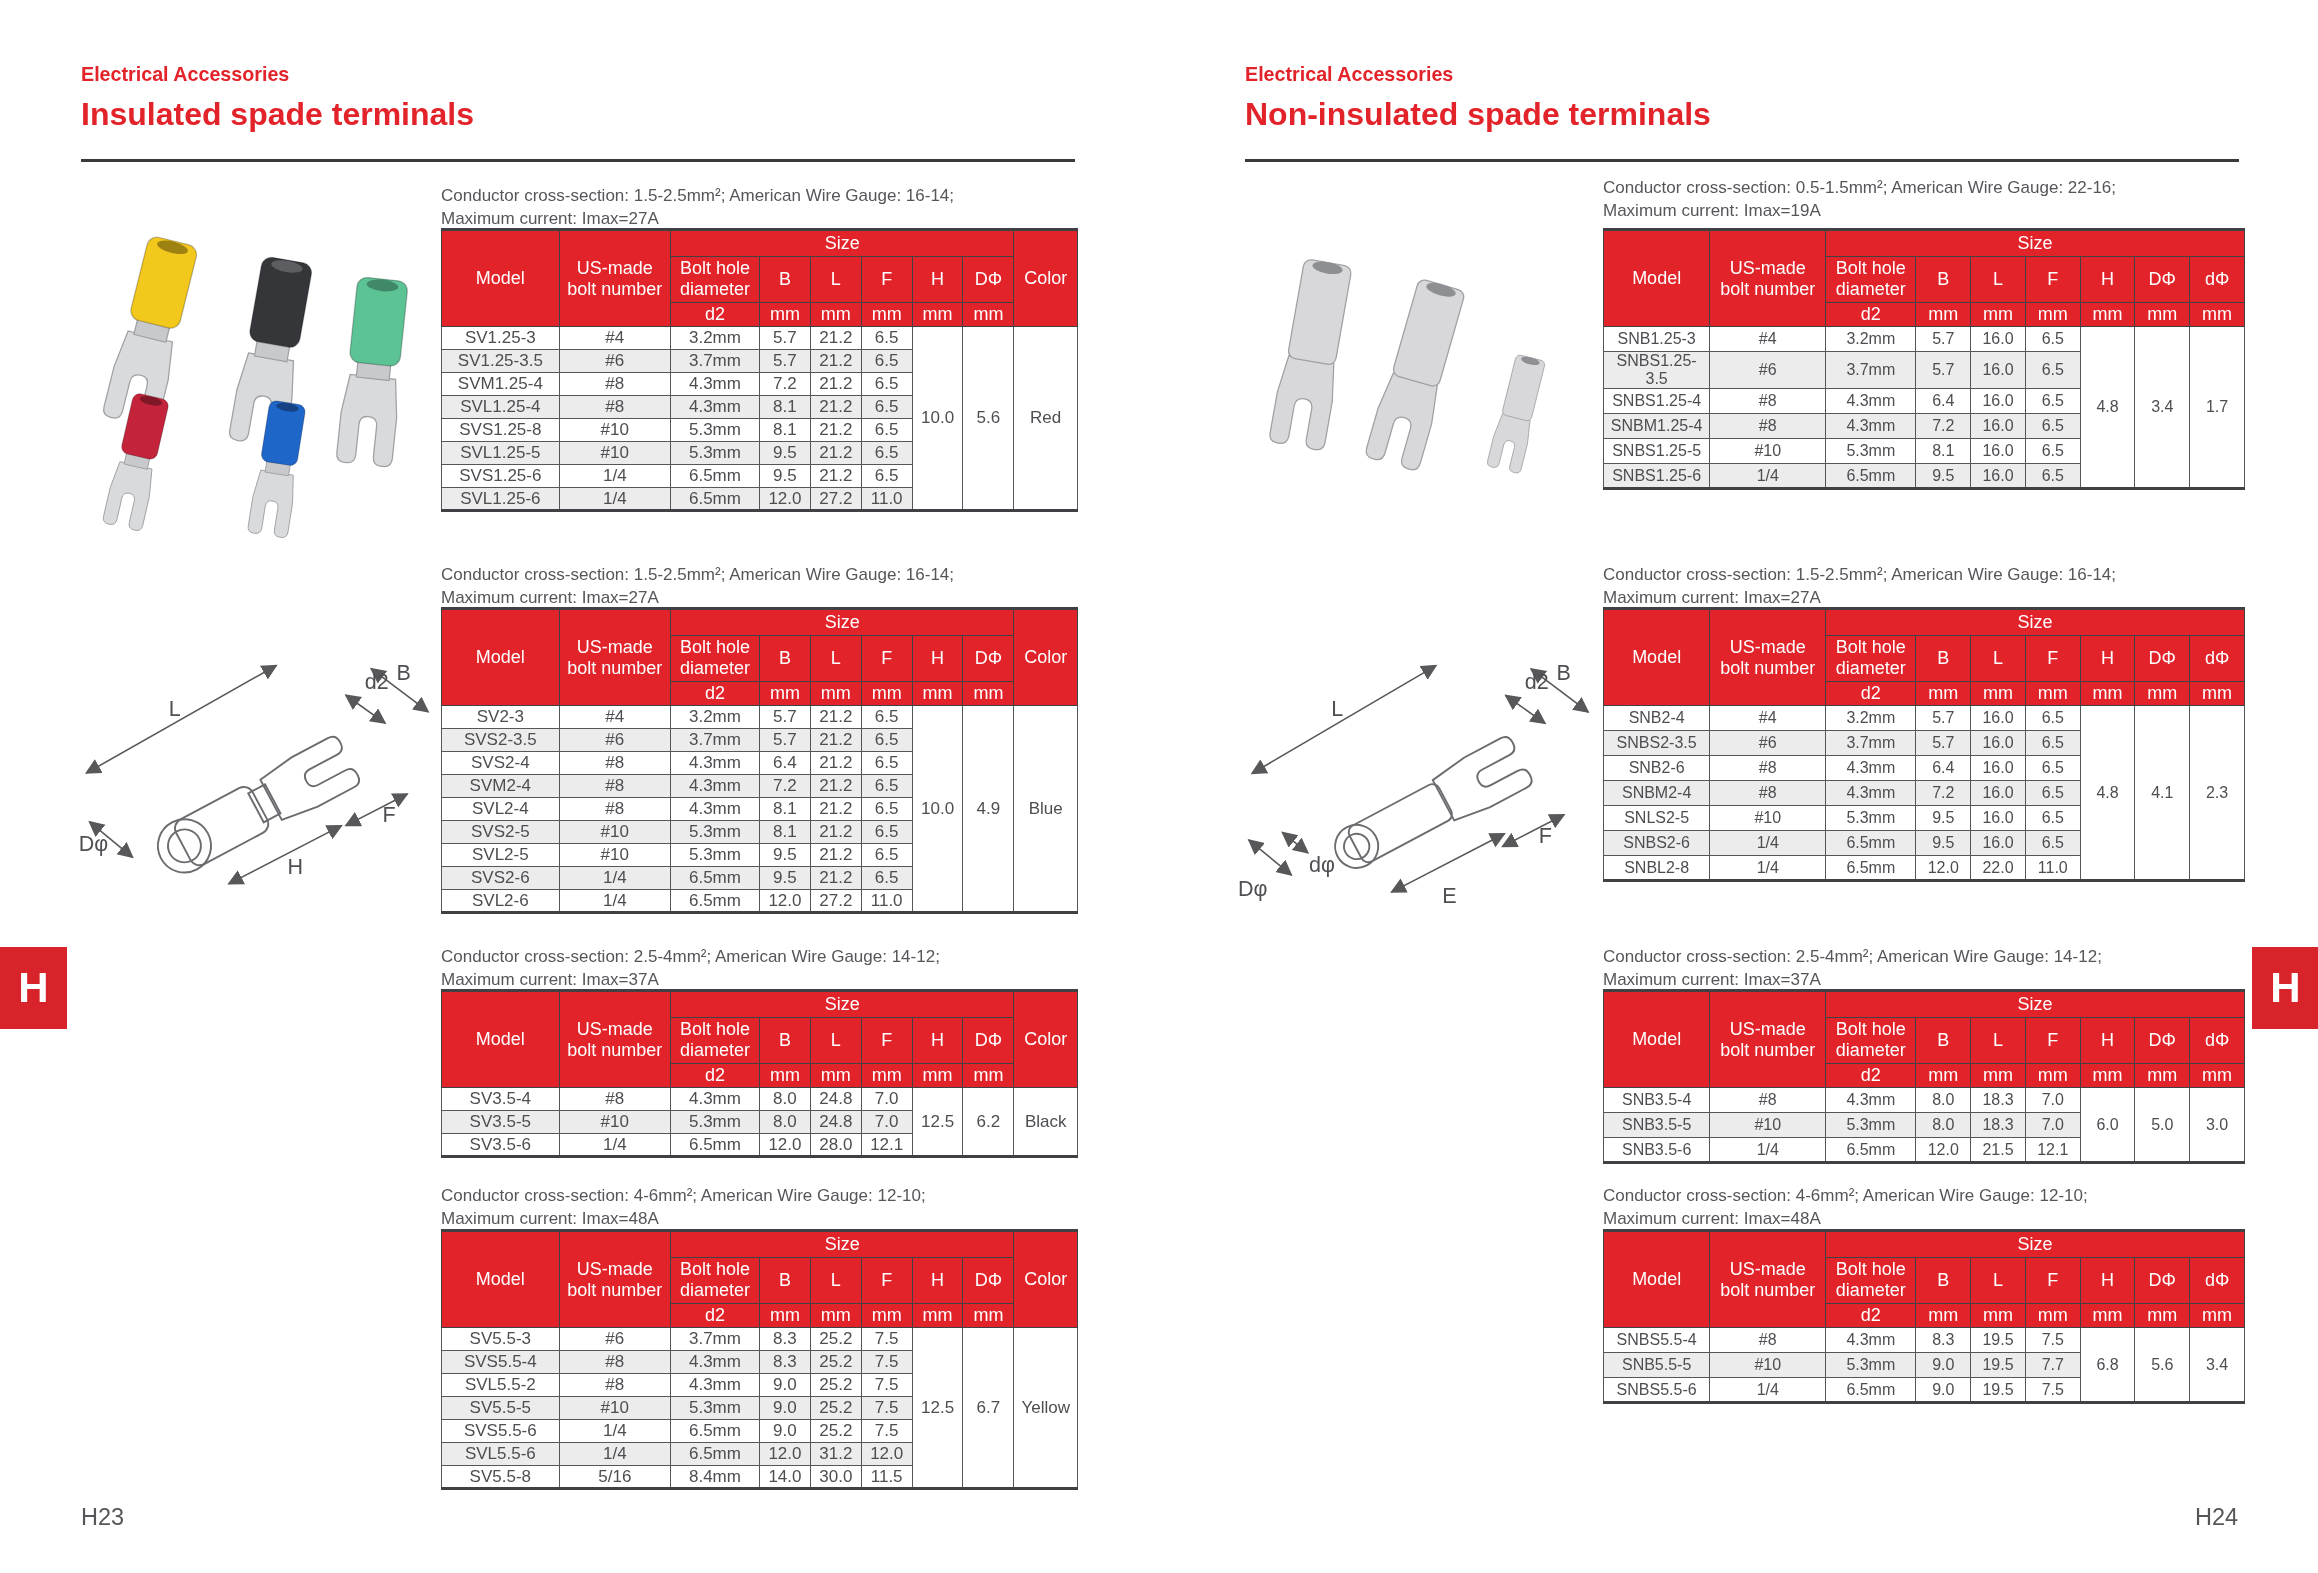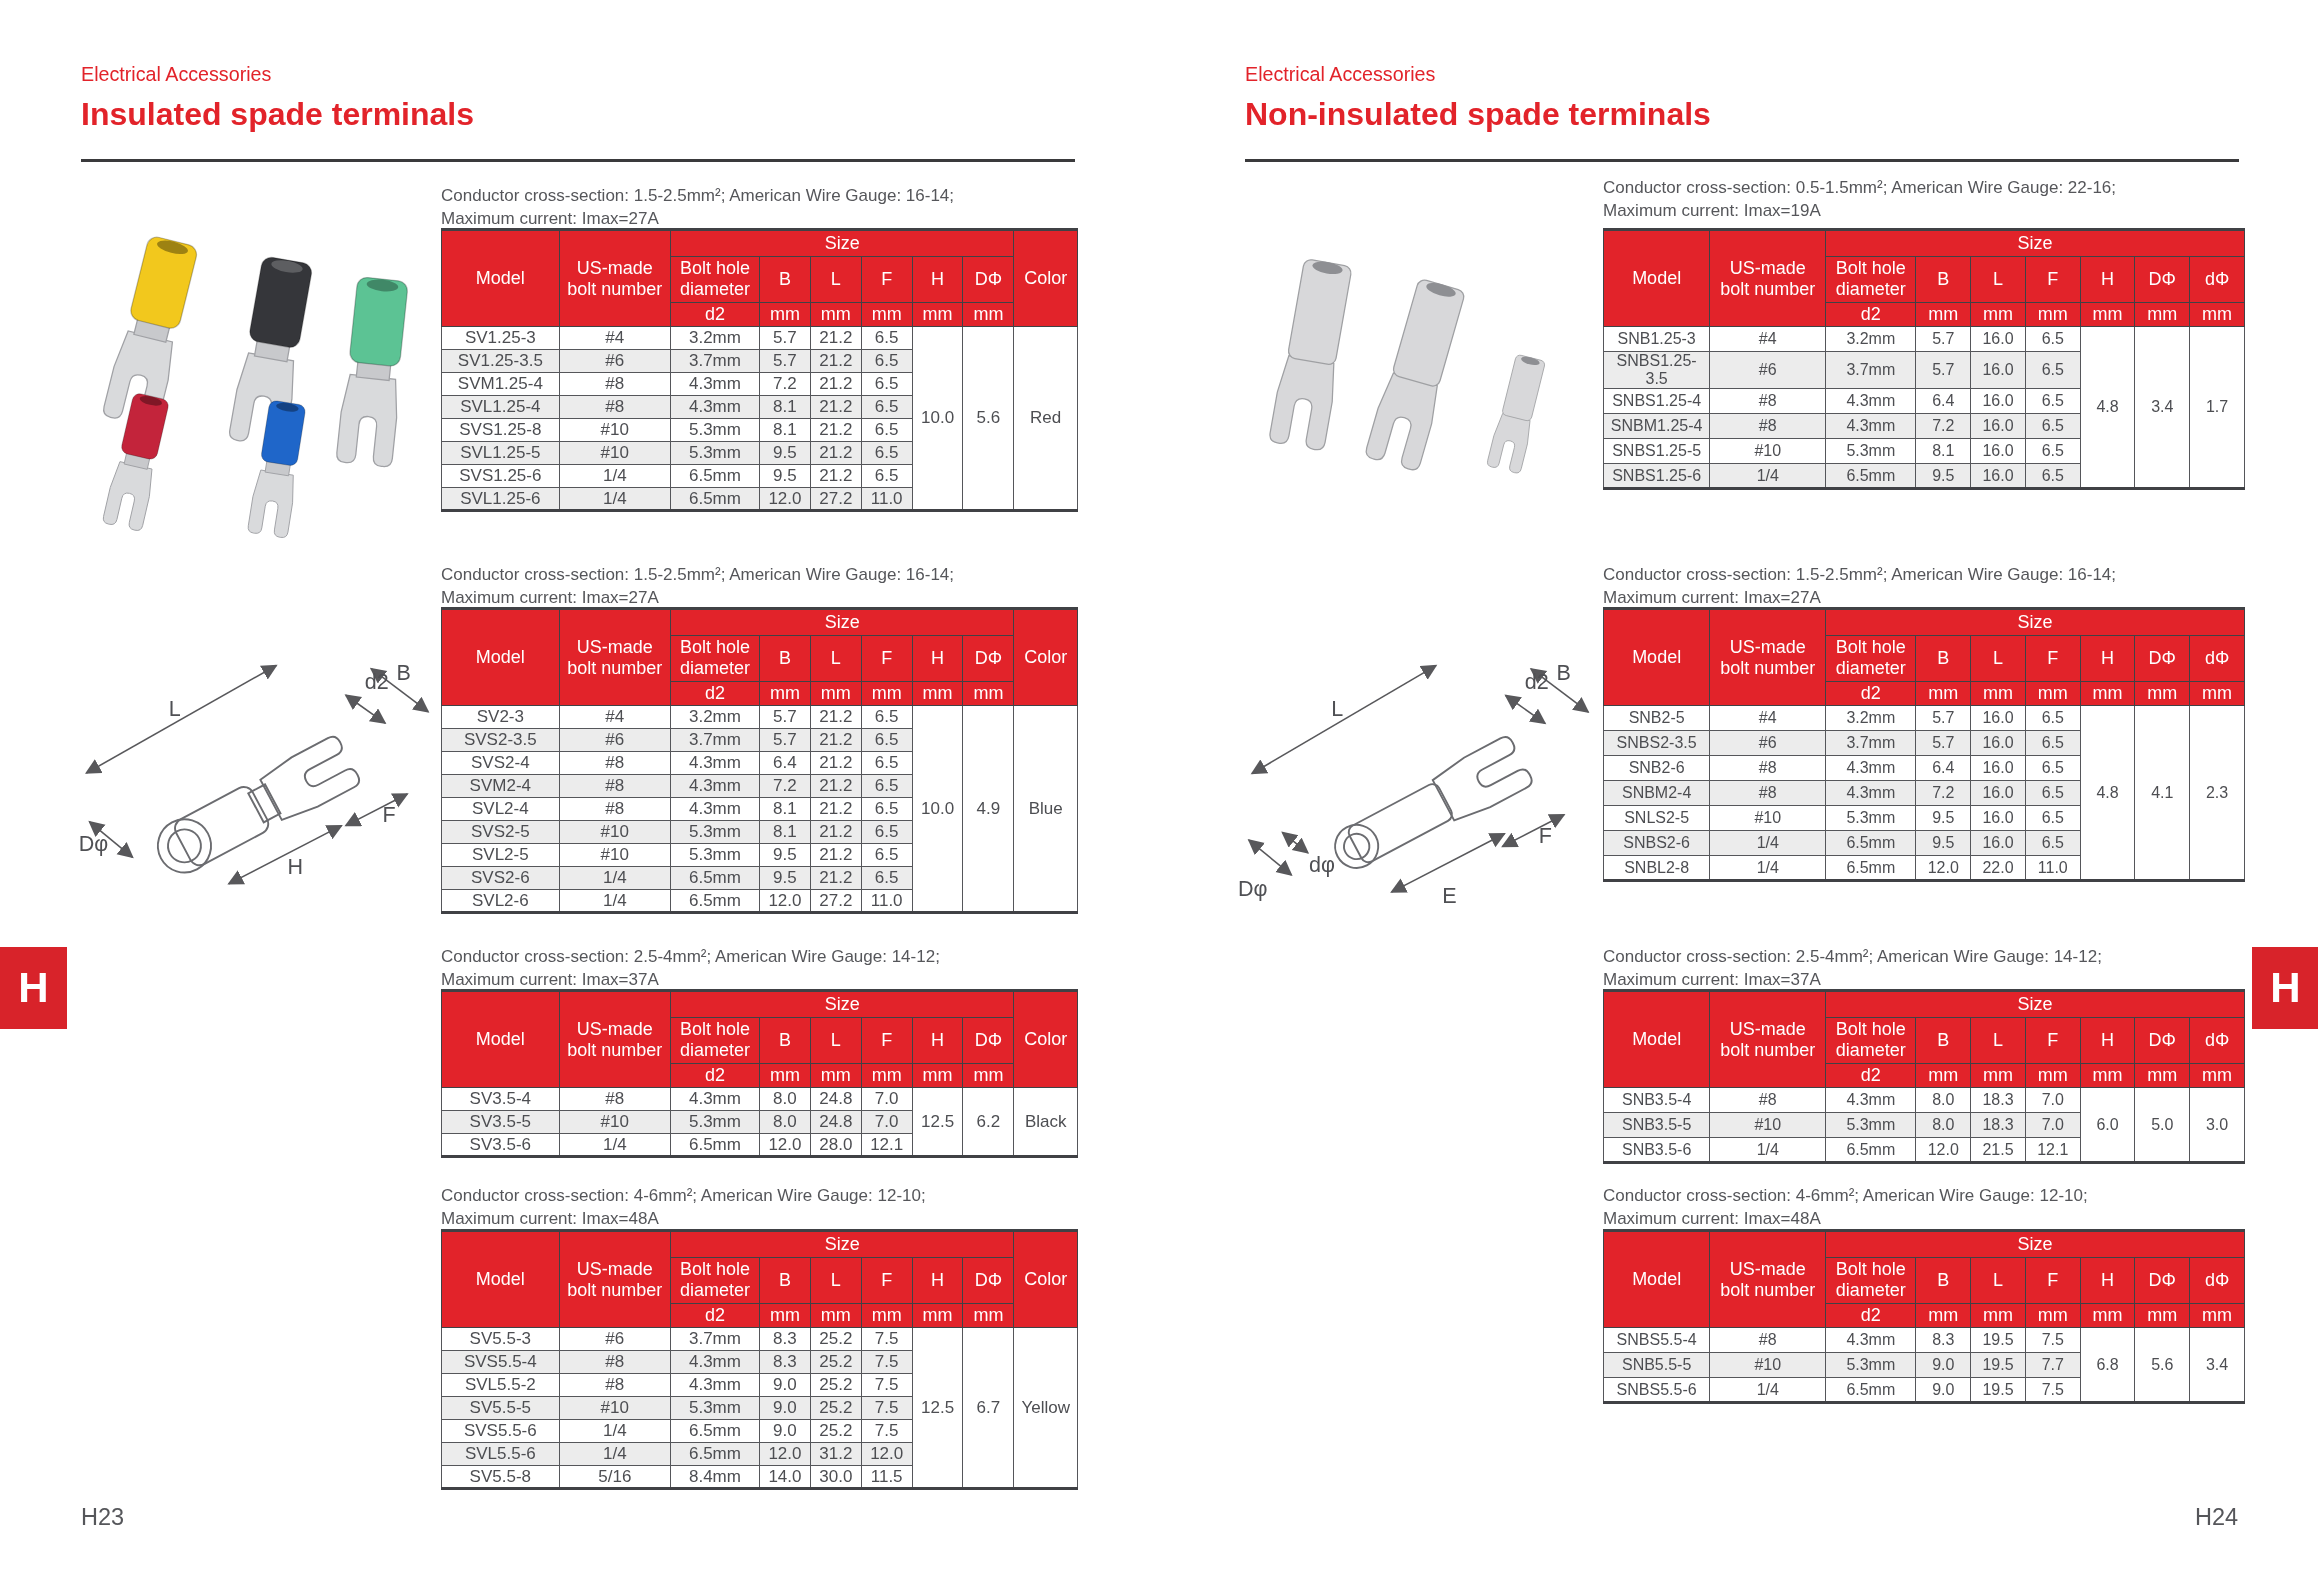--- a/index.html
+++ b/index.html
@@ -8,7 +8,7 @@
          font-family:"Liberation Sans", sans-serif; }
   .abs { position:absolute; }
 
-  .section-label { font-size:19.7px; font-weight:normal; color:#e2232a; }
+  .section-label { font-size:19.7px; font-weight:bold; color:#e2232a; }
   .page-title    { font-size:32px; font-weight:bold; color:#e2232a; }
   .rule          { height:2.5px; background:#3a3a3c; }
 

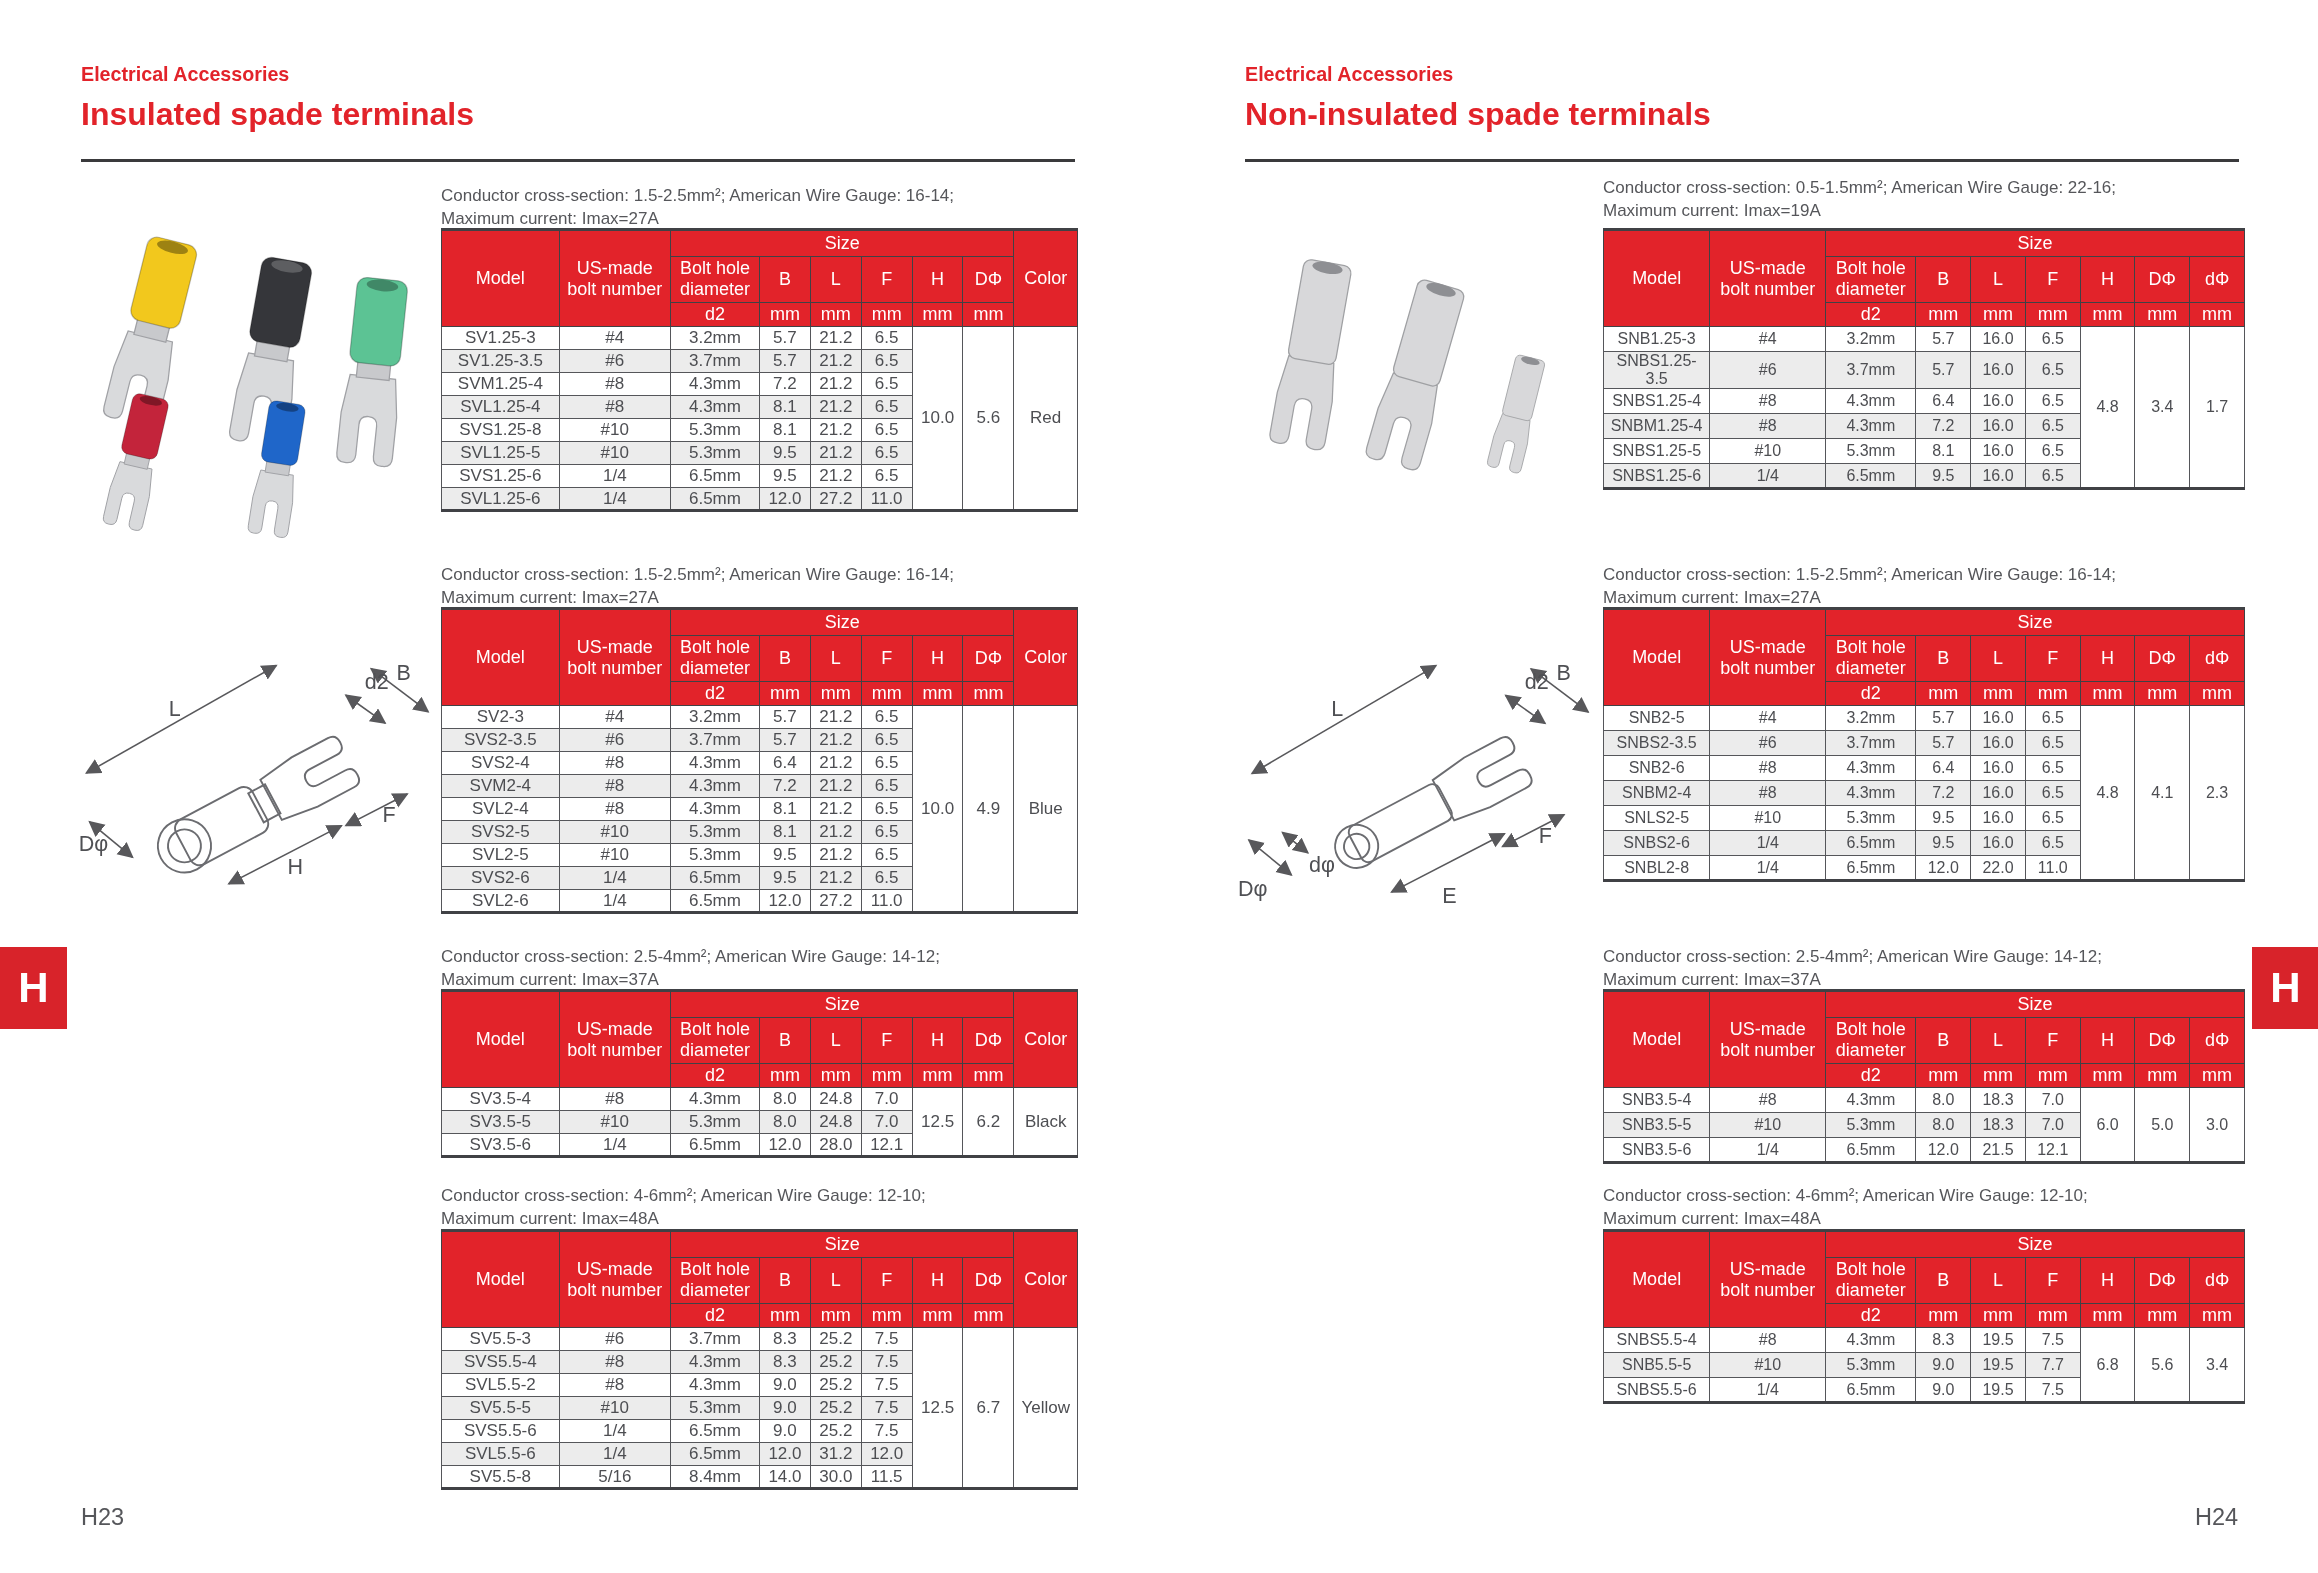--- a/index.html
+++ b/index.html
@@ -685,7 +685,7 @@
       </thead>
       <tbody>
         <tr>
-          <td>SNB2-5</td>
+          <td>SNB2-4</td>
           <td>#4</td>
           <td>3.2mm</td>
           <td>5.7</td>

